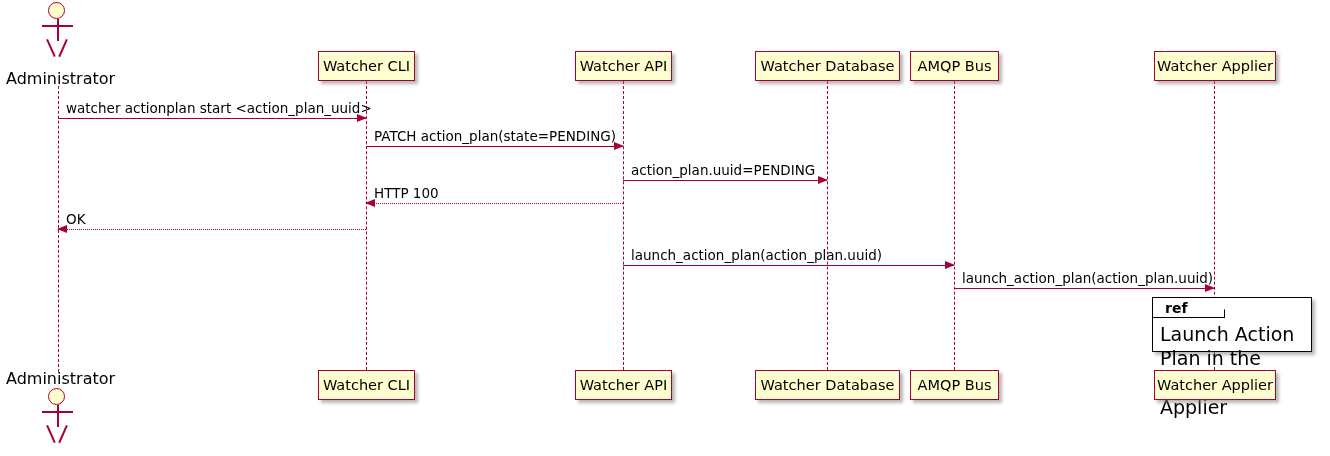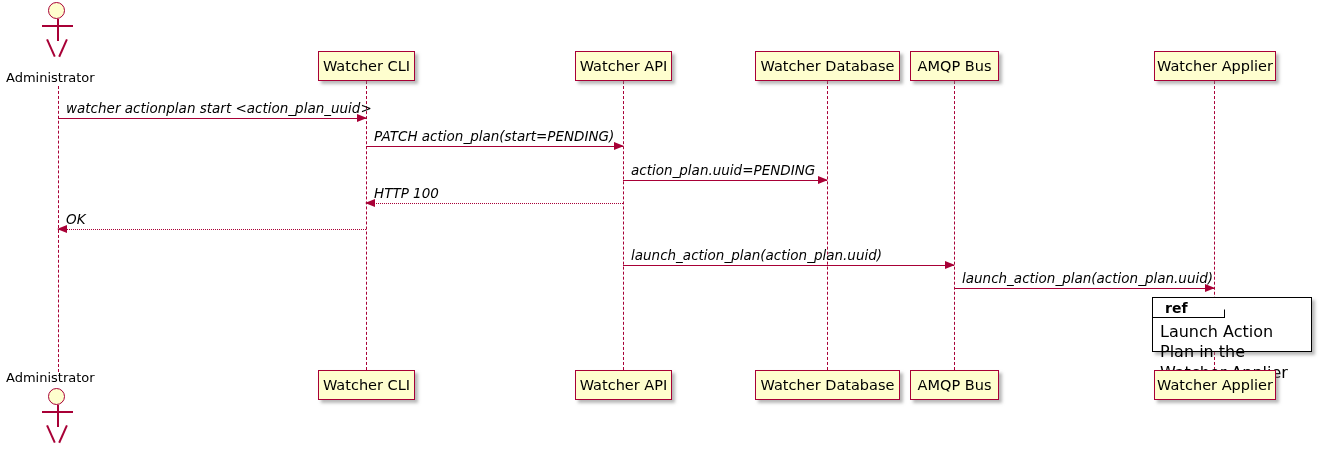--- a/index.html
+++ b/index.html
@@ -43,7 +43,7 @@
   .actor .shadow{position:absolute;left:16px;top:2px;width:20px;height:54px;
     background:rgba(128,128,128,.30);filter:blur(2px);z-index:-1;border-radius:40%;}
   .actor-label{
-    position:absolute;font-size:13px;color:#000;white-space:nowrap;line-height:1;
+    position:absolute;font-size:16px;color:#000;white-space:nowrap;line-height:1;
   }
 
   

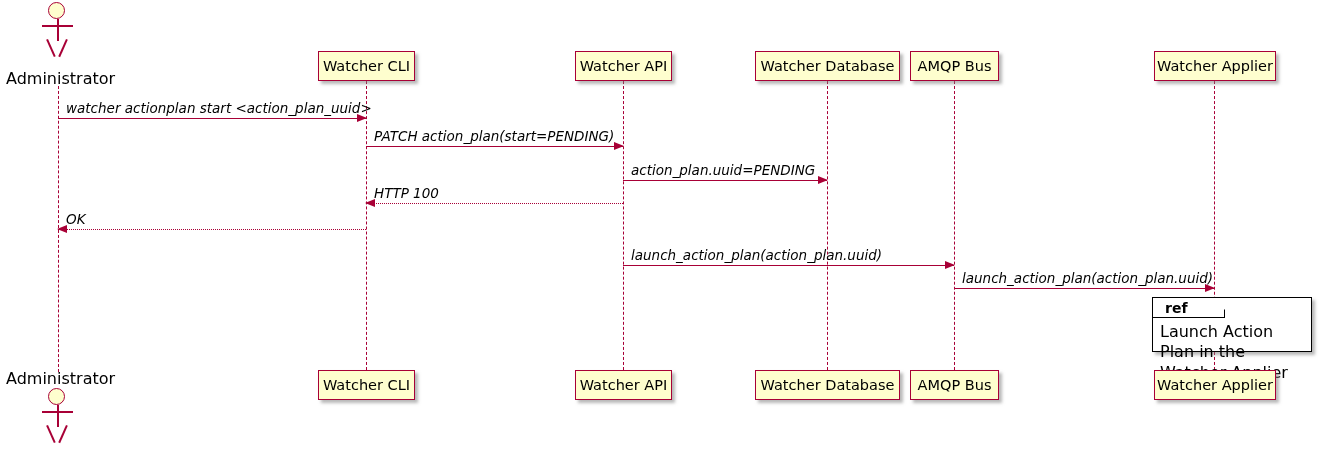--- a/index.html
+++ b/index.html
@@ -63,7 +63,7 @@
   .msg .label{
     position:absolute;bottom:3px;font-size:13.5px;color:#000;white-space:nowrap;line-height:1;
   }
-  .msg .label.left{left:8px;font-style:italic;}
+  .msg .label.left{left:8px;}
 
   
   .ref{

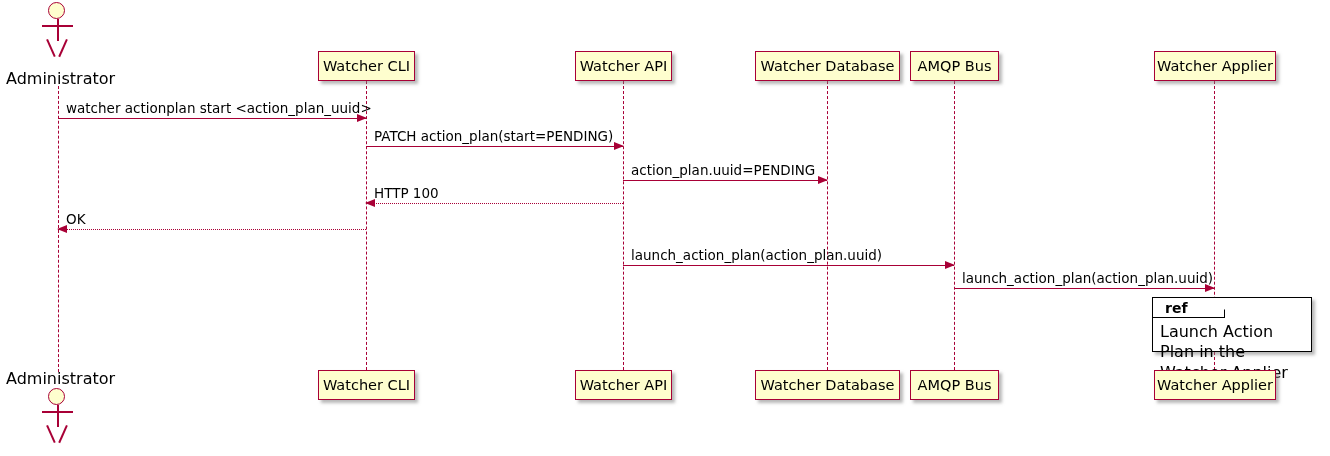--- a/index.html
+++ b/index.html
@@ -133,7 +133,7 @@
   <div class="msg" style="left:366px;top:146px;width:257px;">
     <div class="line"></div>
     <div class="head-r"></div>
-    <div class="label left">PATCH action_plan(start=PENDING)</div>
+    <div class="label left">PATCH action_plan(state=PENDING)</div>
   </div>
 
   <div class="msg" style="left:623px;top:180px;width:204px;">

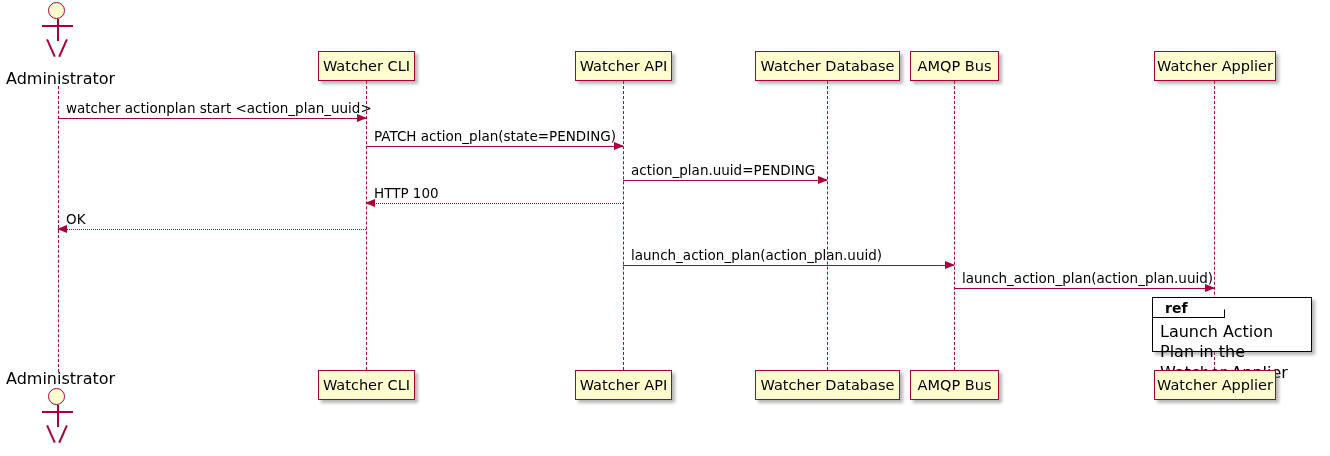--- a/index.html
+++ b/index.html
@@ -83,7 +83,7 @@
   }
   .ref .body{
     position:absolute;left:7px;top:24px;right:6px;
-    font-size:16px;color:#000;line-height:1.28;
+    font-size:19px;color:#000;line-height:1.28;
   }
 </style>
 </head>

